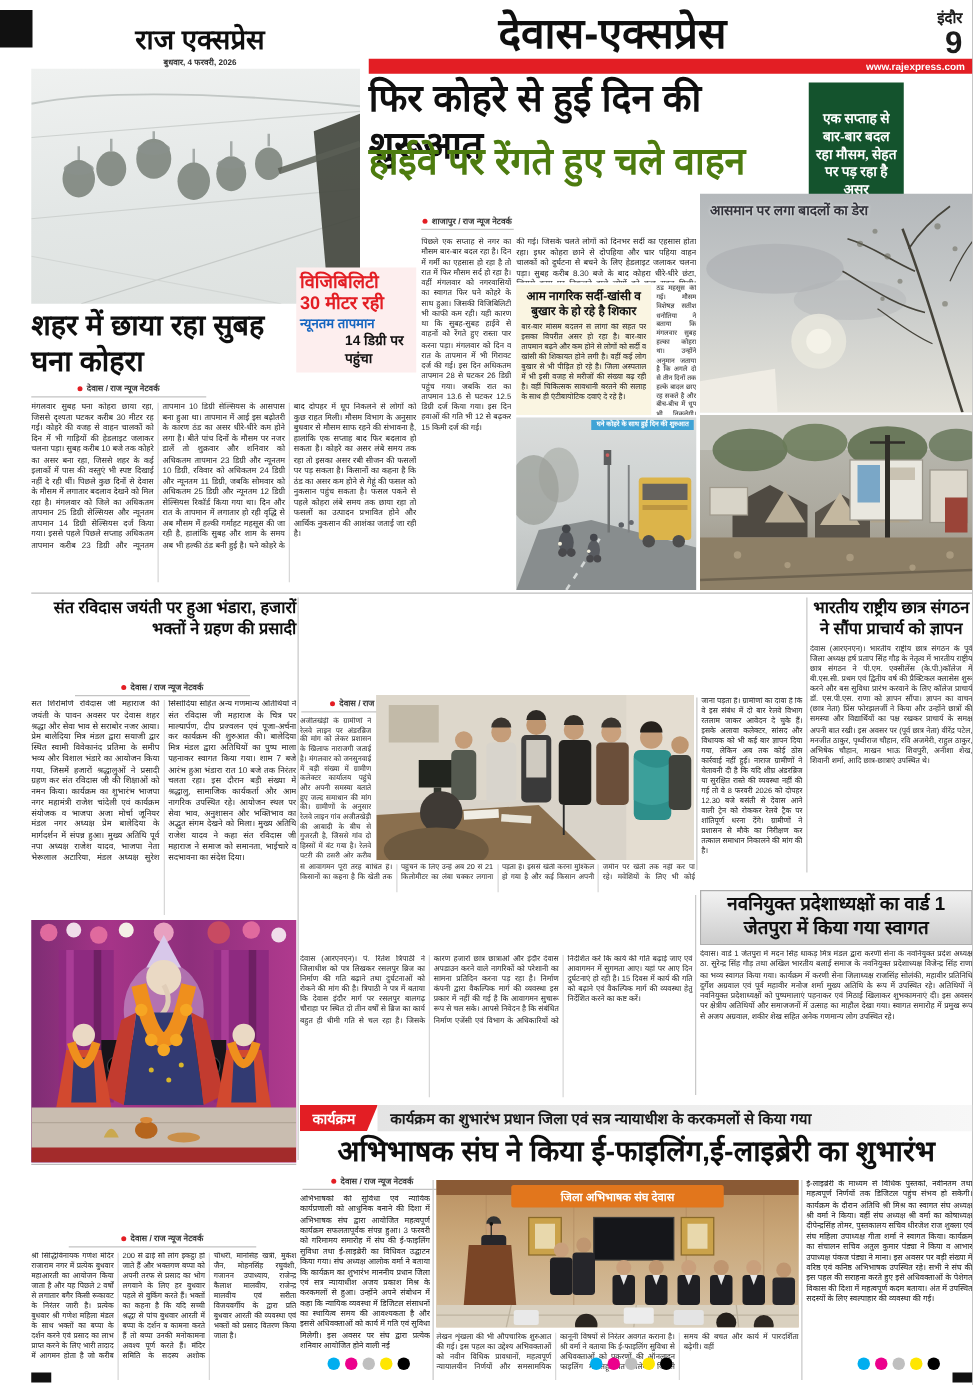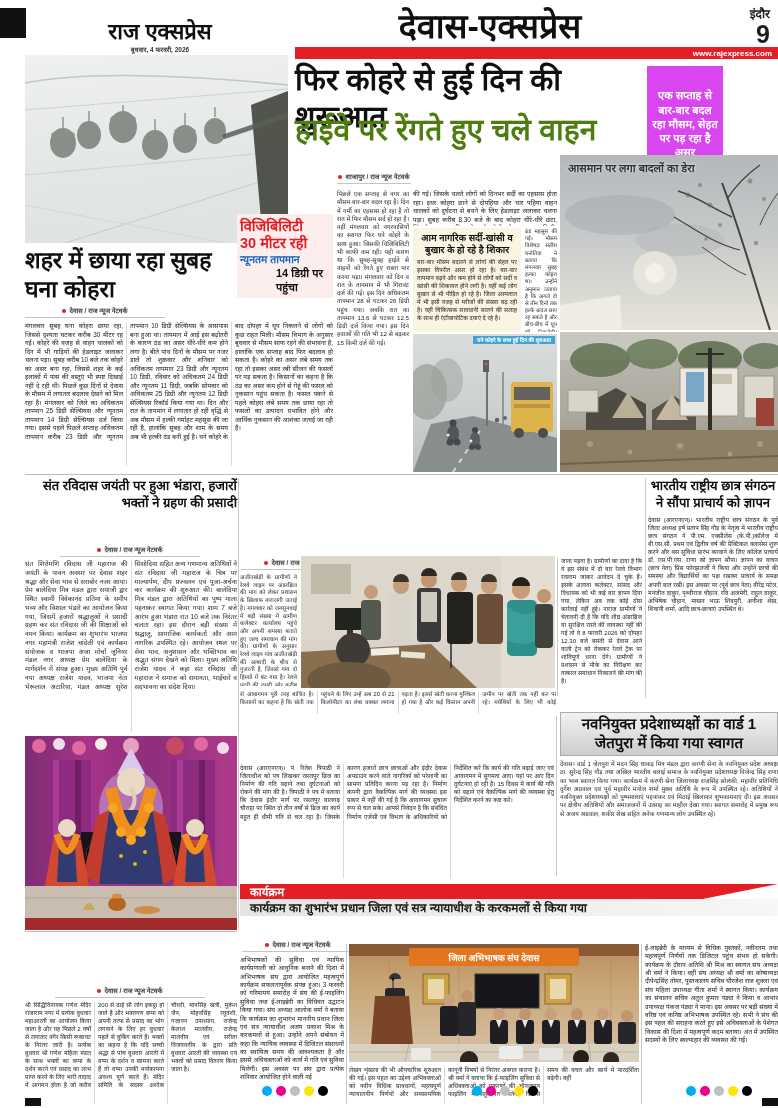--- a/index.html
+++ b/index.html
@@ -79,7 +79,7 @@
   <div class="abs hl" style="left:295px;top:62px;width:350px;font-size:30px;font-weight:900;line-height:1.22;">फिर कोहरे से हुई दिन की शुरूआत</div>
   <div class="abs" style="left:295px;top:112px;width:350px;font-size:30px;font-weight:900;line-height:1.22;color:#4d7c0f;">हाईवे पर रेंगते हुए चले वाहन</div>
 
-  <div class="abs" style="left:647px;top:66px;width:76px;height:116px;background:#d946ef;color:#fff;display:flex;align-items:center;justify-content:center;text-align:center;font-size:11px;font-weight:800;line-height:1.3;padding:4px;box-sizing:border-box;">एक सप्ताह से बार-बार बदल रहा मौसम, सेहत पर पड़ रहा है असर</div>
+  <div class="abs" style="left:647px;top:66px;width:76px;height:116px;background:#14532d;color:#fff;display:flex;align-items:center;justify-content:center;text-align:center;font-size:11px;font-weight:800;line-height:1.3;padding:4px;box-sizing:border-box;font-family:Liberation Serif, serif;">एक सप्ताह से बार-बार बदल रहा मौसम, सेहत पर पड़ रहा है असर</div>
 
   <div class="abs" style="left:237px;top:214px;width:96px;height:84px;background:#fdeeee;padding:4px 3px;box-sizing:border-box;text-align:left;z-index:3;">
     <div style="font-size:14.5px;font-weight:900;color:#e31e24;line-height:1.15;">विजिबिलिटी</div>

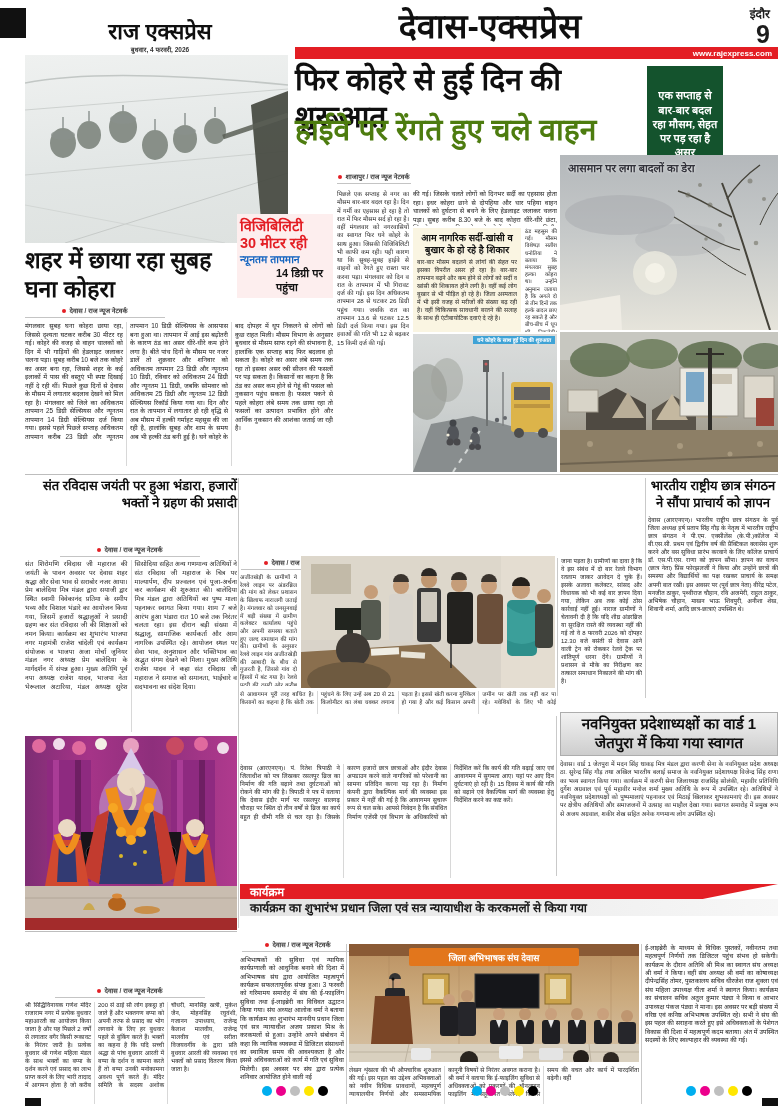--- a/index.html
+++ b/index.html
@@ -338,7 +338,7 @@
   </div>
   <div class="abs bodytxt" style="left:560px;top:760px;width:218px;height:118px;font-size:6.2px;">देवास। वार्ड 1 जेतपुरा में मदन सिंह धाकड़ मित्र मंडल द्वारा करणी सेना के नवनियुक्त प्रदेश अध्यक्ष ठा. सुरेन्द्र सिंह गौड़ तथा अखिल भारतीय बलाई समाज के नवनियुक्त प्रदेशाध्यक्ष विजेन्द्र सिंह राणा का भव्य स्वागत किया गया। कार्यक्रम में करणी सेना जिलाध्यक्ष राजसिंह सोलंकी, महावीर प्रतिनिधि दुर्गेश अग्रवाल एवं पूर्व महावीर मनोज शर्मा मुख्य अतिथि के रूप में उपस्थित रहे। अतिथियों ने नवनियुक्त प्रदेशाध्यक्षों को पुष्पमालाएं पहनाकर एवं मिठाई खिलाकर शुभकामनाएं दी। इस अवसर पर क्षेत्रीय अतिथियों और समाजजनों में उत्साह का माहौल देखा गया। स्वागत समारोह में प्रमुख रूप से अजय अग्रवाल, शकीर शेख सहित अनेक गणमान्य लोग उपस्थित रहे।</div>
 
-  <div class="abs" style="left:240px;top:884px;width:538px;height:21px;display:flex;align-items:stretch;flex-direction:column;">
+  <div class="abs" style="left:240px;top:884px;width:538px;height:21px;display:flex;align-items:stretch;">
     <div style="background:#e31e24;color:#fff;font-size:11.5px;font-weight:800;display:flex;align-items:center;padding:0 18px 0 10px;clip-path:polygon(0 0,100% 0,86% 100%,0 100%);">कार्यक्रम</div>
     <div style="flex:1;background:linear-gradient(90deg,#e4e4e4,#f7f7f7);display:flex;align-items:center;padding-left:10px;font-size:12px;font-weight:800;color:#1a1a1a;">कार्यक्रम का शुभारंभ प्रधान जिला एवं सत्र न्यायाधीश के करकमलों से किया गया</div>
   </div>

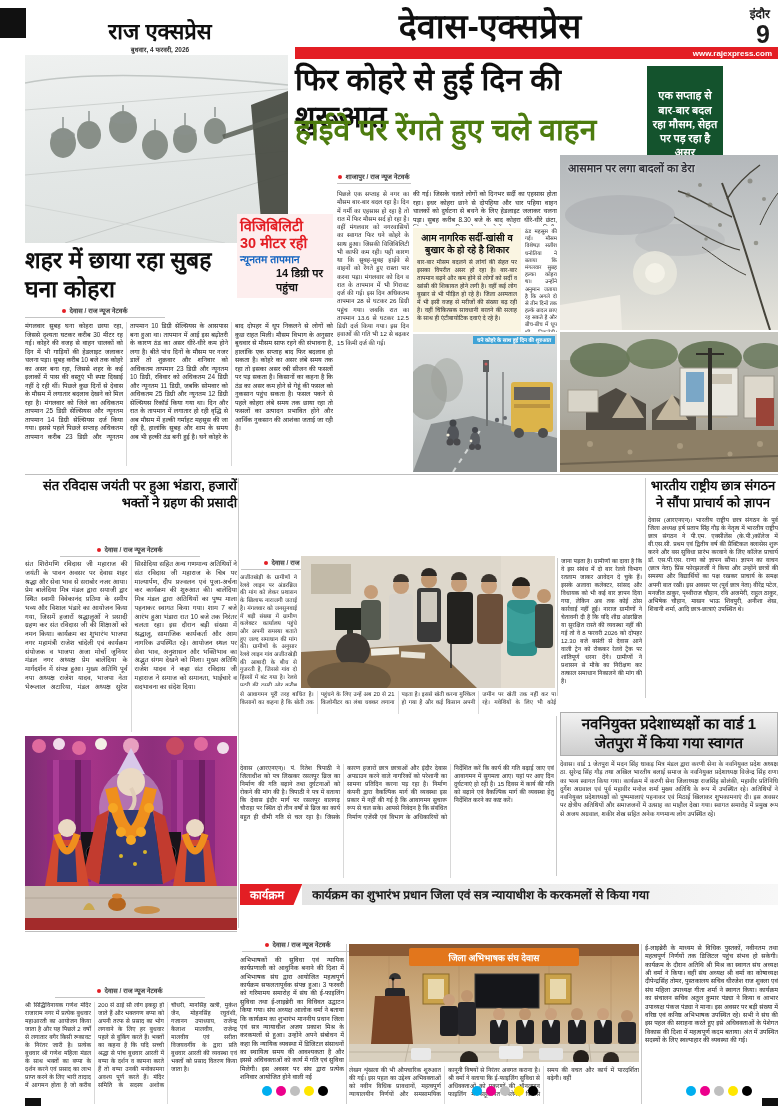--- a/index.html
+++ b/index.html
@@ -343,6 +343,7 @@
     <div style="flex:1;background:linear-gradient(90deg,#e4e4e4,#f7f7f7);display:flex;align-items:center;padding-left:10px;font-size:12px;font-weight:800;color:#1a1a1a;">कार्यक्रम का शुभारंभ प्रधान जिला एवं सत्र न्यायाधीश के करकमलों से किया गया</div>
   </div>
 
+  <div class="abs hl" style="left:240px;top:907px;width:538px;text-align:center;font-size:23px;font-weight:900;line-height:1.25;">अभिभाषक संघ ने किया ई-फाइलिंग,ई-लाइब्रेरी का शुभारंभ</div>
   <div class="abs byline" style="left:242px;top:940px;width:112px;">
     <span class="dot"></span>
     <span>देवास / राज न्यूज नेटवर्क</span>

